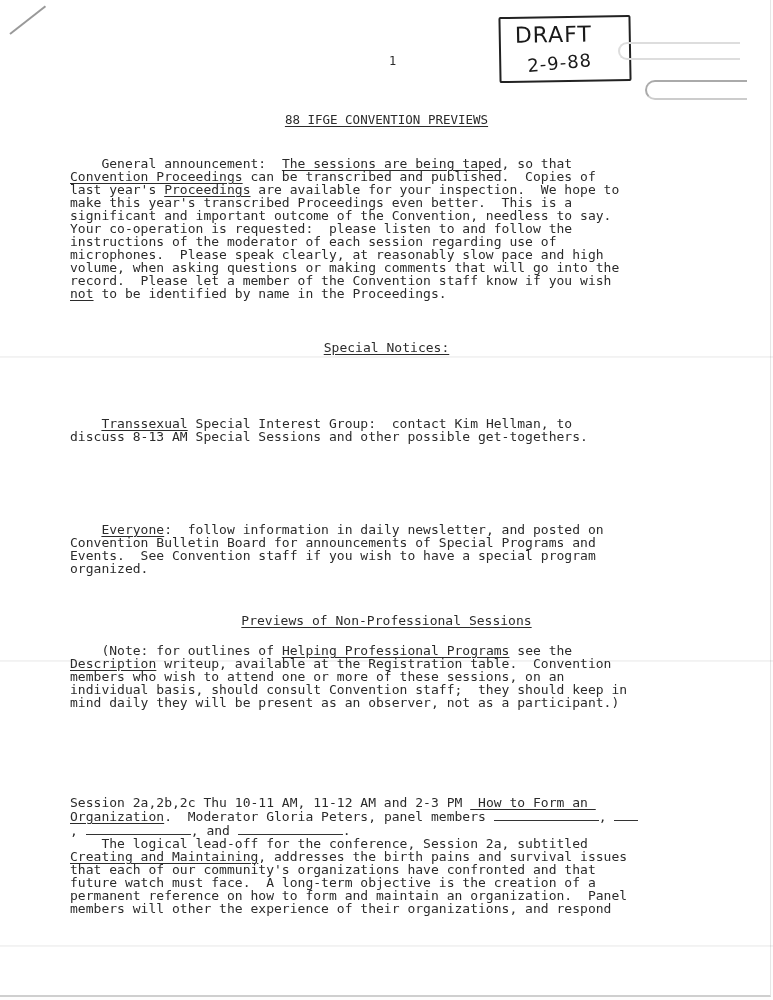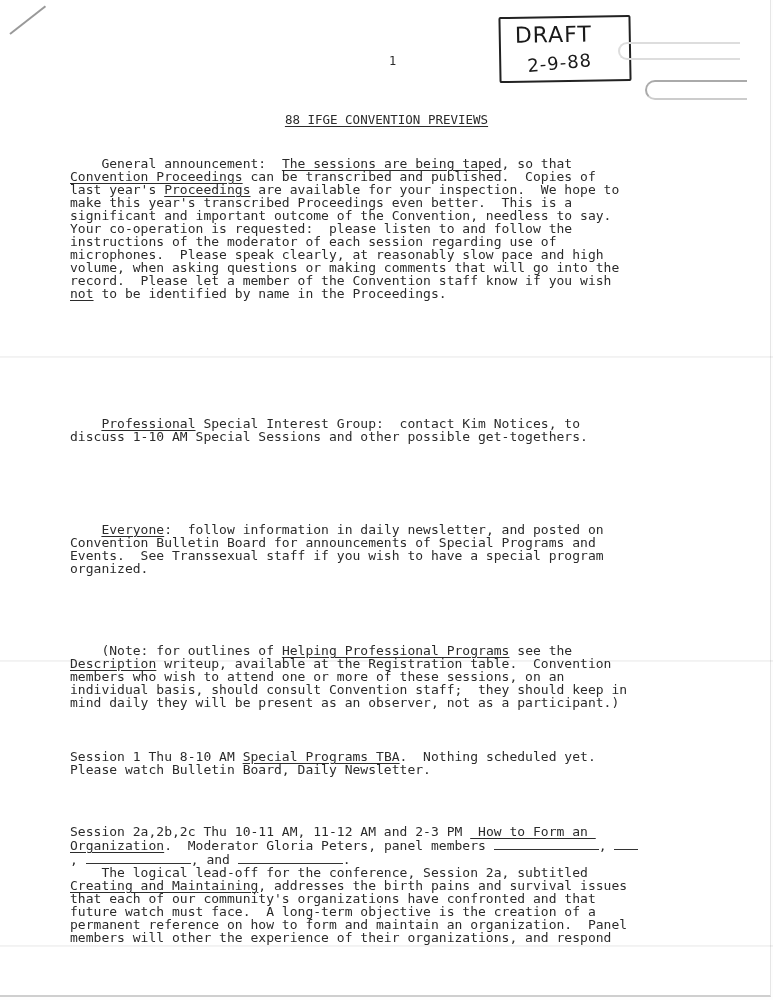--- a/index.html
+++ b/index.html
@@ -85,6 +85,7 @@
 <span>record.  Please let a member of the Convention staff know if you wish</span>
 <u>not</u><span> to be identified by name in the Proceedings.</span></div>
 
+  <div class="block center" style="top:341px"><u>Special Notices:</u></div>
 
 
   <div class="block" style="top:417px">    <u>Professional</u><span> Special Interest Group:  contact Kim Notices, to</span>

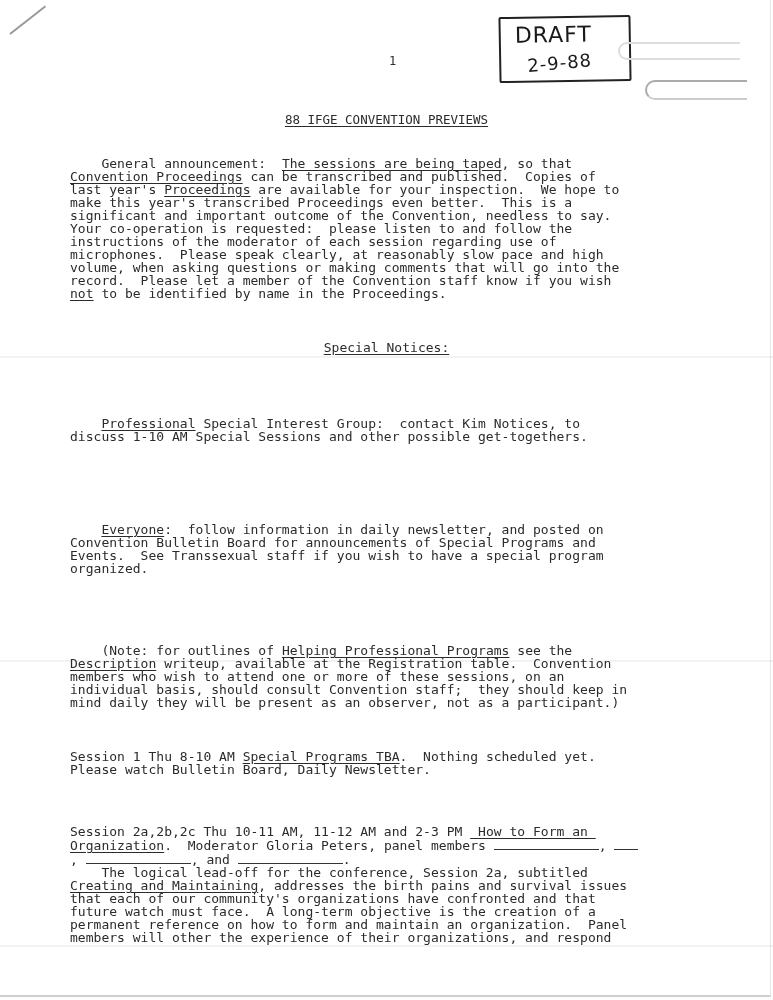--- a/index.html
+++ b/index.html
@@ -88,7 +88,7 @@
   <div class="block center" style="top:341px"><u>Special Notices:</u></div>
 
 
-  <div class="block" style="top:417px">    <u>Professional</u><span> Special Interest Group:  contact Kim Notices, to</span>
+  <div class="block" style="top:417px">    <u>Transsexual</u><span> Special Interest Group:  contact Kim Notices, to</span>
 <span>discuss 1-10 AM Special Sessions and other possible get-togethers.</span></div>
 
 

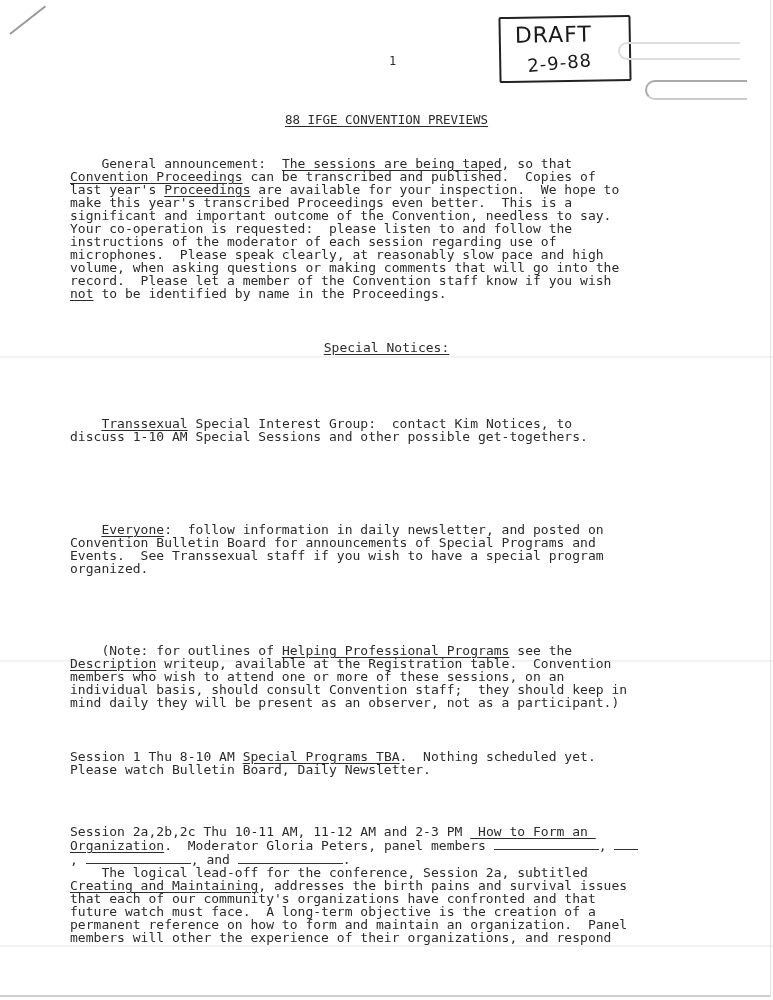--- a/index.html
+++ b/index.html
@@ -88,7 +88,7 @@
   <div class="block center" style="top:341px"><u>Special Notices:</u></div>
 
 
-  <div class="block" style="top:417px">    <u>Transsexual</u><span> Special Interest Group:  contact Kim Notices, to</span>
+  <div class="block" style="top:417px">    <u>Transsexual</u><span> Special Interest Group:  contact Kim Hellman, to</span>
 <span>discuss 1-10 AM Special Sessions and other possible get-togethers.</span></div>
 
 

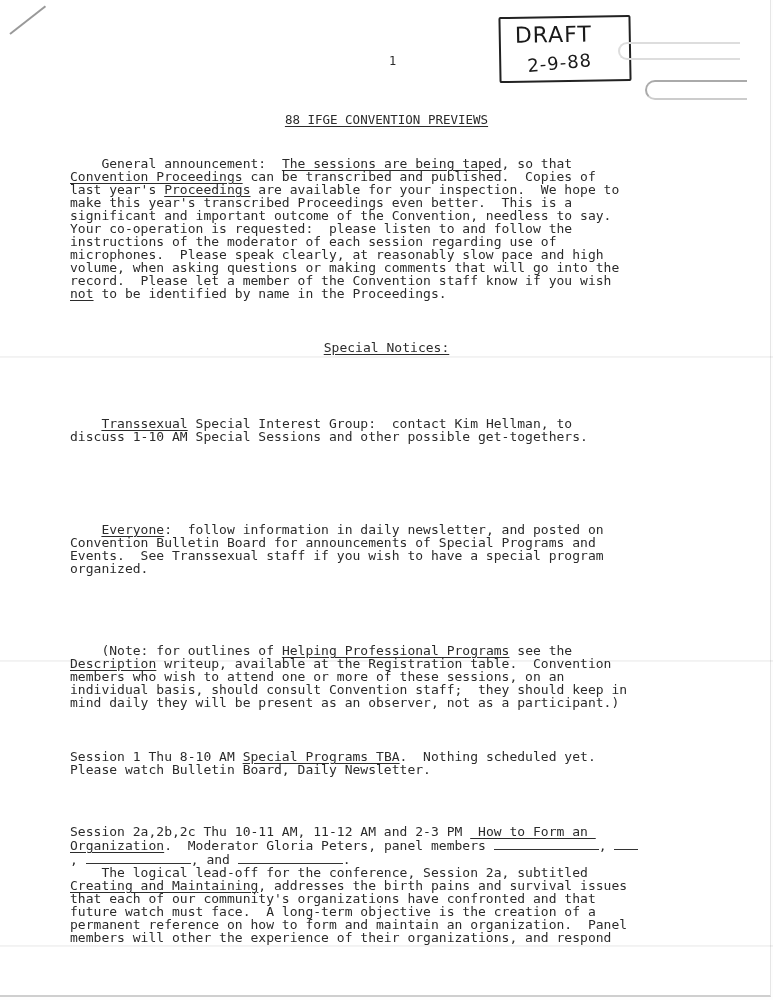--- a/index.html
+++ b/index.html
@@ -89,7 +89,7 @@
 
 
   <div class="block" style="top:417px">    <u>Transsexual</u><span> Special Interest Group:  contact Kim Hellman, to</span>
-<span>discuss 1-10 AM Special Sessions and other possible get-togethers.</span></div>
+<span>discuss 8-13 AM Special Sessions and other possible get-togethers.</span></div>
 
 
   <div class="block" style="top:523px">    <u>Everyone</u><span>:  follow information in daily newsletter, and posted on</span>

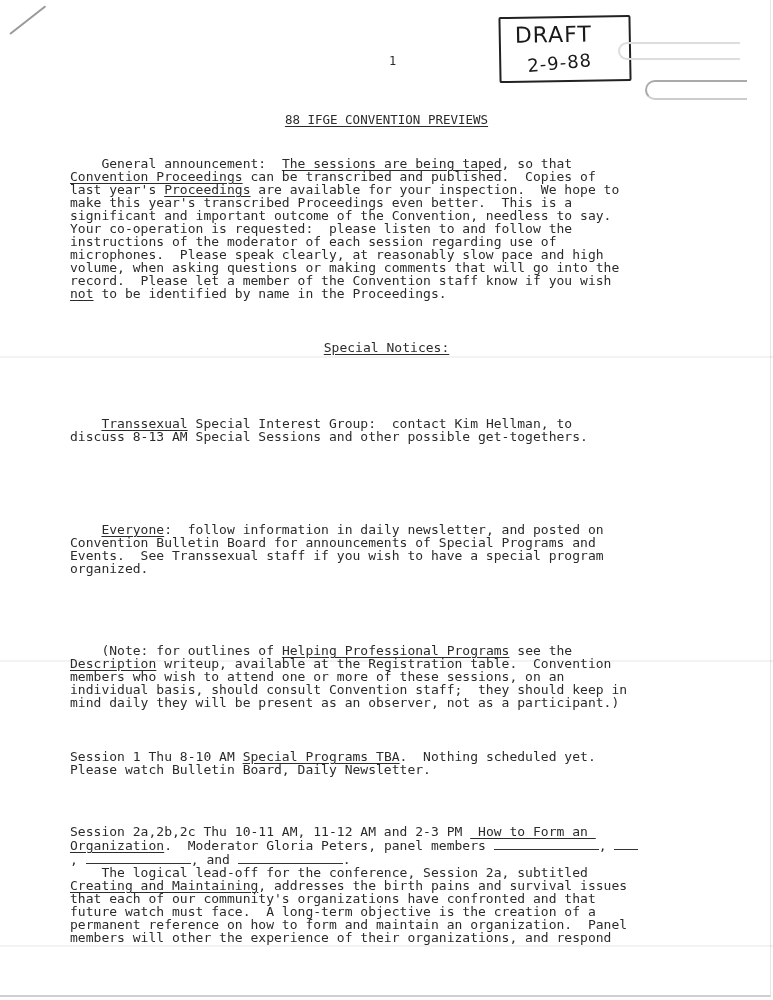--- a/index.html
+++ b/index.html
@@ -94,7 +94,7 @@
 
   <div class="block" style="top:523px">    <u>Everyone</u><span>:  follow information in daily newsletter, and posted on</span>
 <span>Convention Bulletin Board for announcements of Special Programs and</span>
-<span>Events.  See Transsexual staff if you wish to have a special program</span>
+<span>Events.  See Convention staff if you wish to have a special program</span>
 <span>organized.</span></div>
 
 

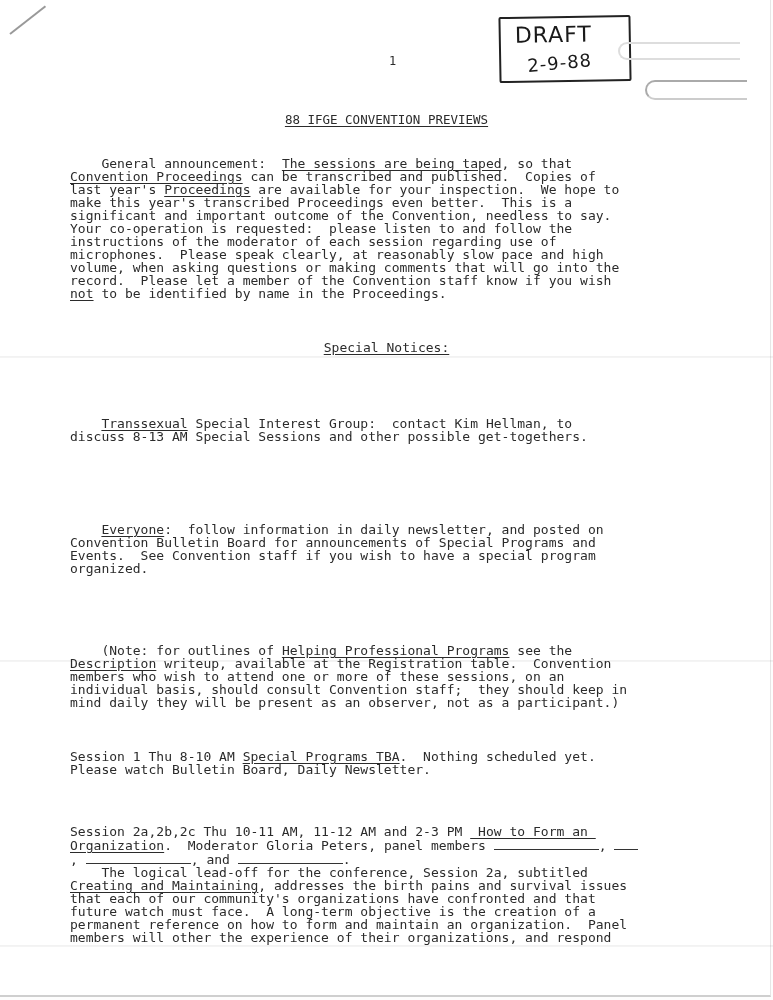--- a/index.html
+++ b/index.html
@@ -97,6 +97,7 @@
 <span>Events.  See Convention staff if you wish to have a special program</span>
 <span>organized.</span></div>
 
+  <div class="block center" style="top:614px"><u>Previews of Non-Professional Sessions</u></div>
 
   <div class="block" style="top:644px">    <span>(Note: for outlines of </span><u>Helping Professional Programs</u><span> see the</span>
 <u>Description</u><span> writeup, available at the Registration table.  Convention</span>

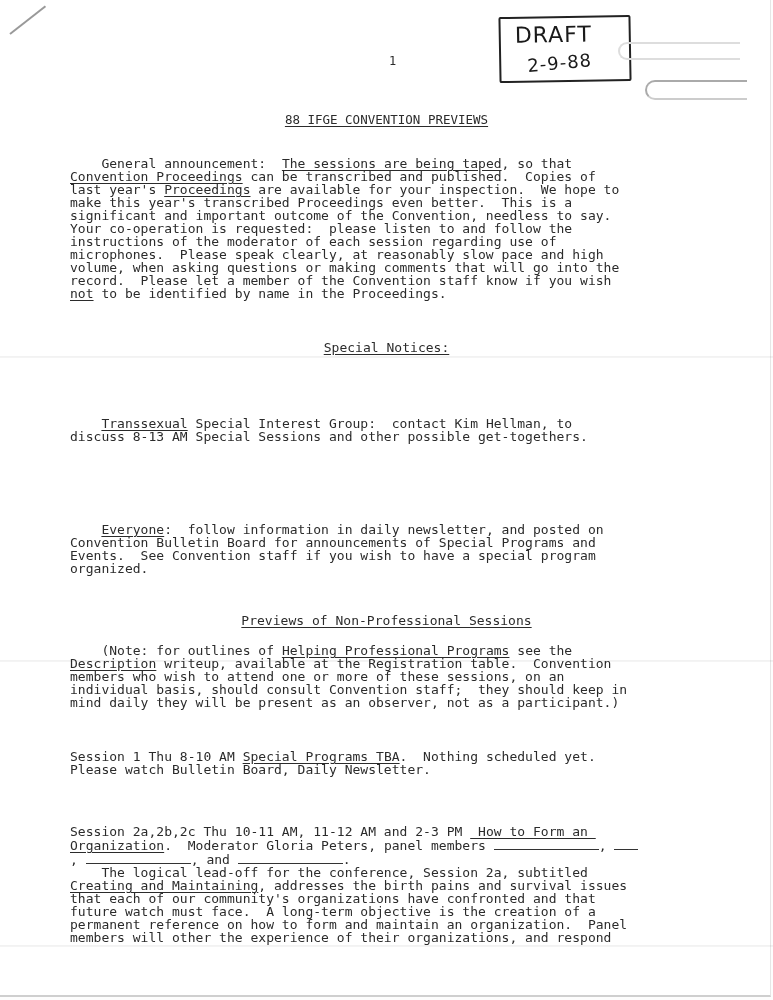--- a/index.html
+++ b/index.html
@@ -105,8 +105,6 @@
 <span>individual basis, should consult Convention staff;  they should keep in</span>
 <span>mind daily they will be present as an observer, not as a participant.)</span></div>
 
-  <div class="block" style="top:750px"><span>Session 1 Thu 8-10 AM </span><u>Special Programs TBA</u><span>.  Nothing scheduled yet.</span>
-<span>Please watch Bulletin Board, Daily Newsletter.</span></div>
 
   <div class="block" style="top:825px"><span>Session 2a,2b,2c Thu 10-11 AM, 11-12 AM and 2-3 PM </span><u> How to Form an </u>
 <u>Organization</u><span>.  Moderator Gloria Peters, panel members </span><span class="blank" style="width:105px"></span><span>,</span> <span class="blank" style="width:24px"></span>

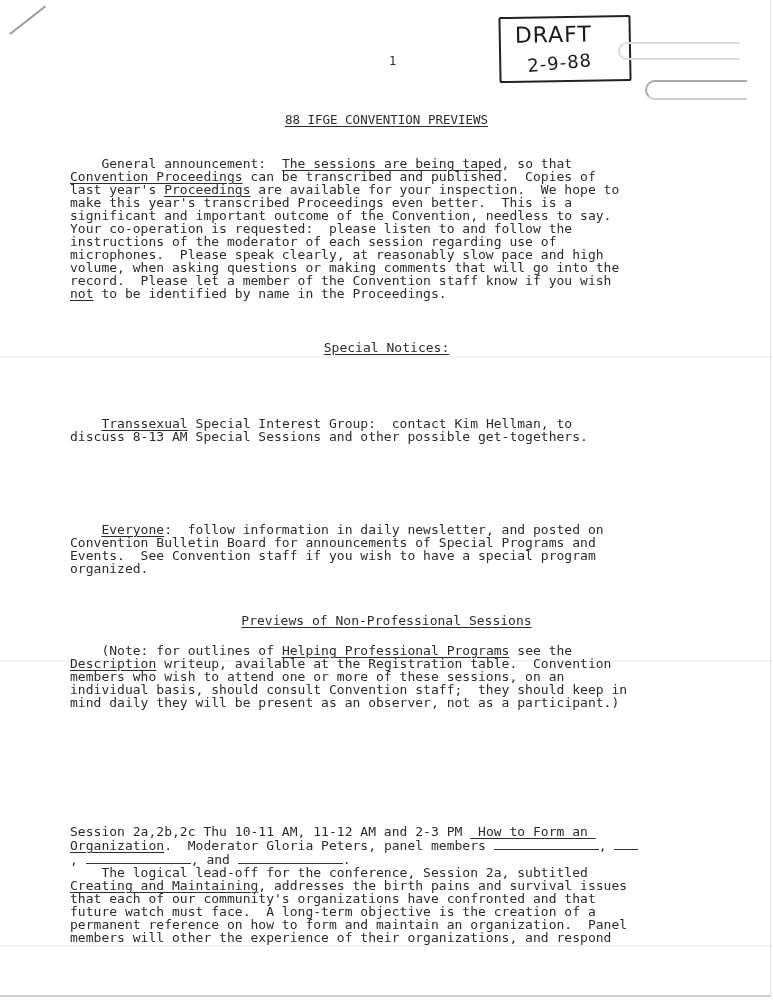--- a/index.html
+++ b/index.html
@@ -106,7 +106,7 @@
 <span>mind daily they will be present as an observer, not as a participant.)</span></div>
 
 
-  <div class="block" style="top:825px"><span>Session 2a,2b,2c Thu 10-11 AM, 11-12 AM and 2-3 PM </span><u> How to Form an </u>
+  <div class="block" style="top:796px"><span>Session 2a,2b,2c Thu 10-11 AM, 11-12 AM and 2-3 PM </span><u> How to Form an </u>
 <u>Organization</u><span>.  Moderator Gloria Peters, panel members </span><span class="blank" style="width:105px"></span><span>,</span> <span class="blank" style="width:24px"></span>
 , <span class="blank" style="width:105px"></span><span>, and </span><span class="blank" style="width:105px"></span><span>.</span>
 <span>    The logical lead-off for the conference, Session 2a, subtitled</span>

